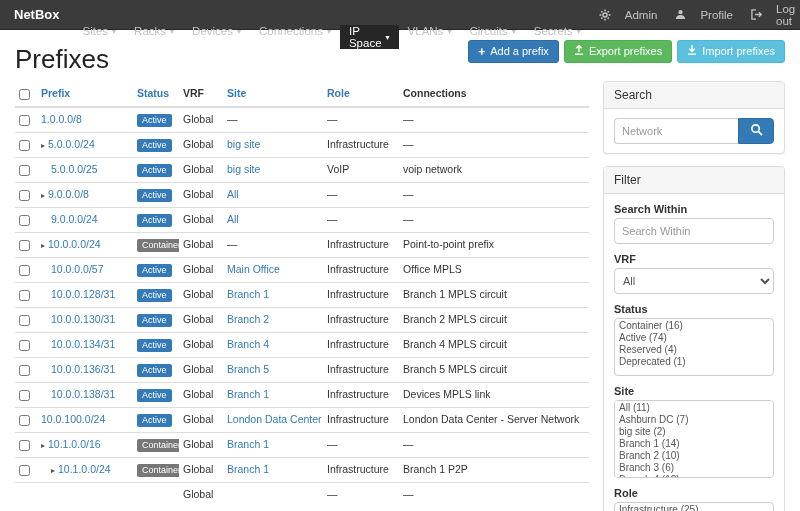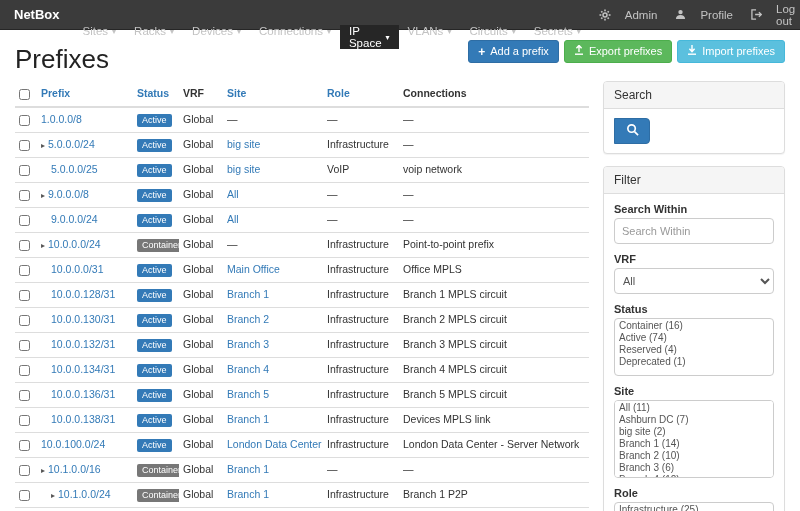--- a/index.html
+++ b/index.html
@@ -381,6 +381,7 @@
       <div class="panel-heading">Search</div>
       <div class="panel-body">
         <div class="input-group">
+          <input class="form-control" placeholder="Network" style="">
           <button class="search-btn">
             <span><svg width="13" height="13" viewBox="0 0 14 14">
                   <circle cx="6" cy="6" r="4" fill="none" stroke="#fff" stroke-width="1.8"></circle>

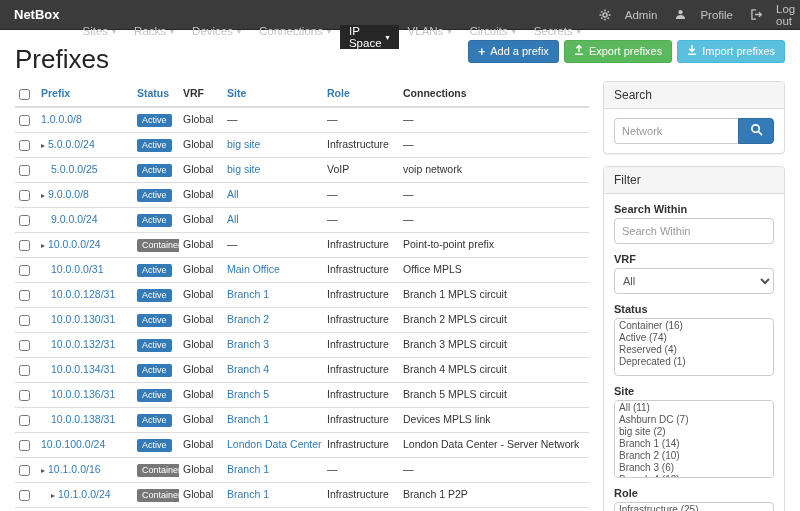--- a/index.html
+++ b/index.html
@@ -264,7 +264,7 @@
 
   <tr>
     <td class="col-check"><input type="checkbox" style=""></td>
-    <td class="col-prefix"><span class="indent" style="width: 10px;"></span><a class="prefix-link">10.0.0.0/31</a></td>
+    <td class="col-prefix"><span class="indent" style="width: 10px;"></span><a class="prefix-link">10.0.0.0/57</a></td>
     <td class="col-status"><span class="label label-primary">Active</span></td>
     <td class="col-vrf">Global</td>
     <td class="col-site"><a class="site-link">Main Office</a></td>

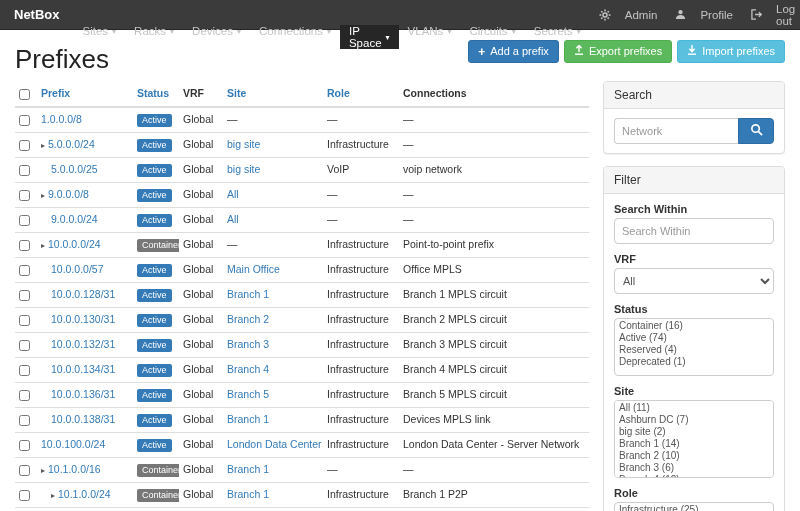--- a/index.html
+++ b/index.html
@@ -292,15 +292,6 @@
     <td class="col-desc">Branch 2 MPLS circuit</td>
   </tr>
 
-  <tr>
-    <td class="col-check"><input type="checkbox" style=""></td>
-    <td class="col-prefix"><span class="indent" style="width: 10px;"></span><a class="prefix-link">10.0.0.132/31</a></td>
-    <td class="col-status"><span class="label label-primary">Active</span></td>
-    <td class="col-vrf">Global</td>
-    <td class="col-site"><a class="site-link">Branch 3</a></td>
-    <td class="col-role">Infrastructure</td>
-    <td class="col-desc">Branch 3 MPLS circuit</td>
-  </tr>
 
   <tr>
     <td class="col-check"><input type="checkbox" style=""></td>

